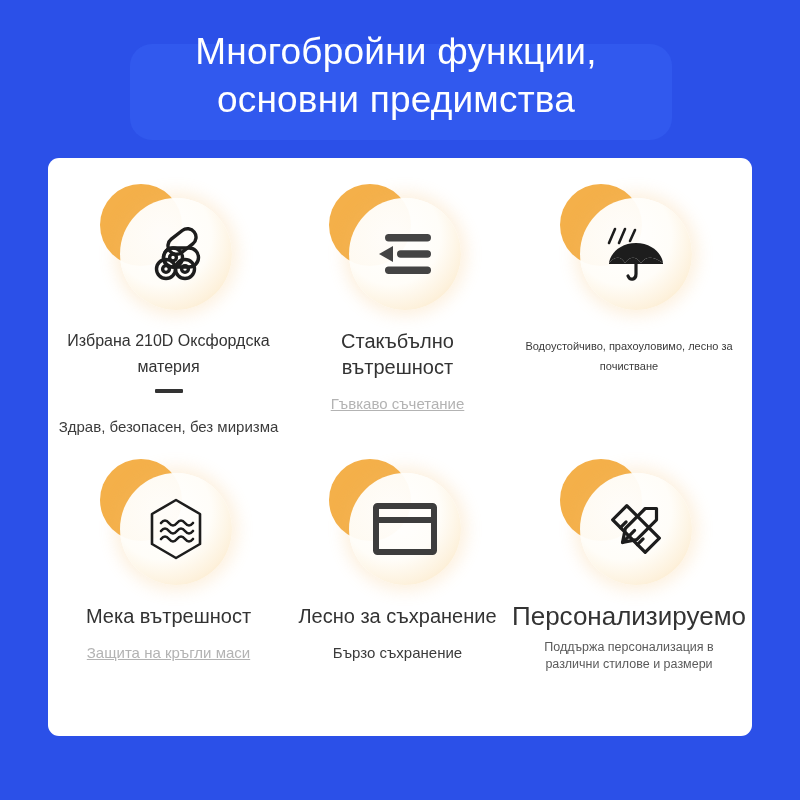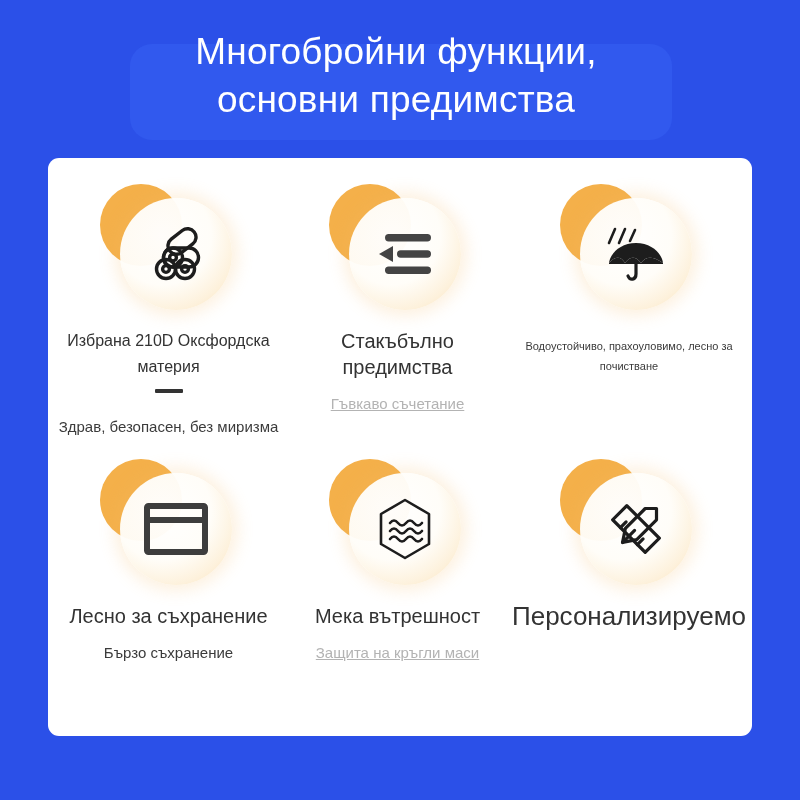--- a/index.html
+++ b/index.html
@@ -219,7 +219,7 @@
         </div>
       </div>
       <div class="f-title">Стакъбълно
-предимства</div>
+вътрешност</div>
       <div class="f-sub muted">Гъвкаво съчетание</div>
     </div>
 

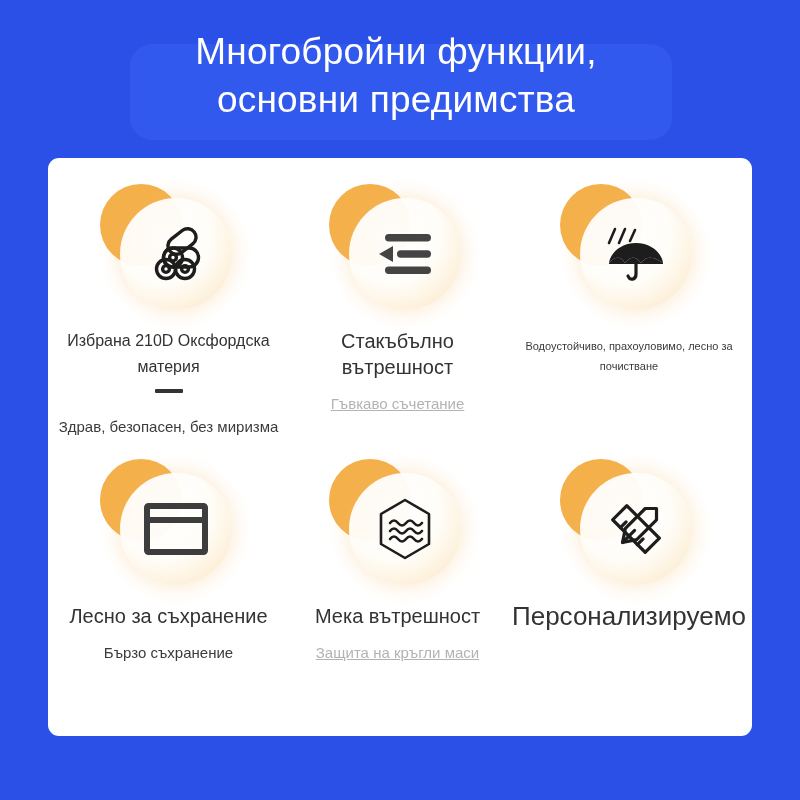--- a/index.html
+++ b/index.html
@@ -244,21 +244,6 @@
       <div class="f-sub tiny">Водоустойчиво, прахоуловимо, лесно за почистване</div>
     </div>
 
-    <div class="feature cell-5">
-      <div class="badge">
-        <div class="blob-orange"></div>
-        <div class="blob-white"></div>
-        <div class="glyph">
-          <svg width="64" height="52" viewBox="0 0 64 52" fill="none">
-            <rect x="3" y="3" width="58" height="46" rx="1.5" stroke="#3d3d3d" stroke-width="6"></rect>
-            <line x1="6" y1="17" x2="58" y2="17" stroke="#3d3d3d" stroke-width="6"></line>
-          </svg>
-        </div>
-      </div>
-      <div class="f-title">Лесно за съхранение</div>
-      <div class="f-sub">Бързо съхранение</div>
-    </div>
-
     <div class="feature cell-4">
       <div class="badge">
         <div class="blob-orange"></div>
@@ -274,6 +259,21 @@
       </div>
       <div class="f-title">Мека вътрешност</div>
       <div class="f-sub muted">Защита на кръгли маси</div>
+    </div>
+
+    <div class="feature cell-5">
+      <div class="badge">
+        <div class="blob-orange"></div>
+        <div class="blob-white"></div>
+        <div class="glyph">
+          <svg width="64" height="52" viewBox="0 0 64 52" fill="none">
+            <rect x="3" y="3" width="58" height="46" rx="1.5" stroke="#3d3d3d" stroke-width="6"></rect>
+            <line x1="6" y1="17" x2="58" y2="17" stroke="#3d3d3d" stroke-width="6"></line>
+          </svg>
+        </div>
+      </div>
+      <div class="f-title">Лесно за съхранение</div>
+      <div class="f-sub">Бързо съхранение</div>
     </div>
 
     <div class="feature cell-6">

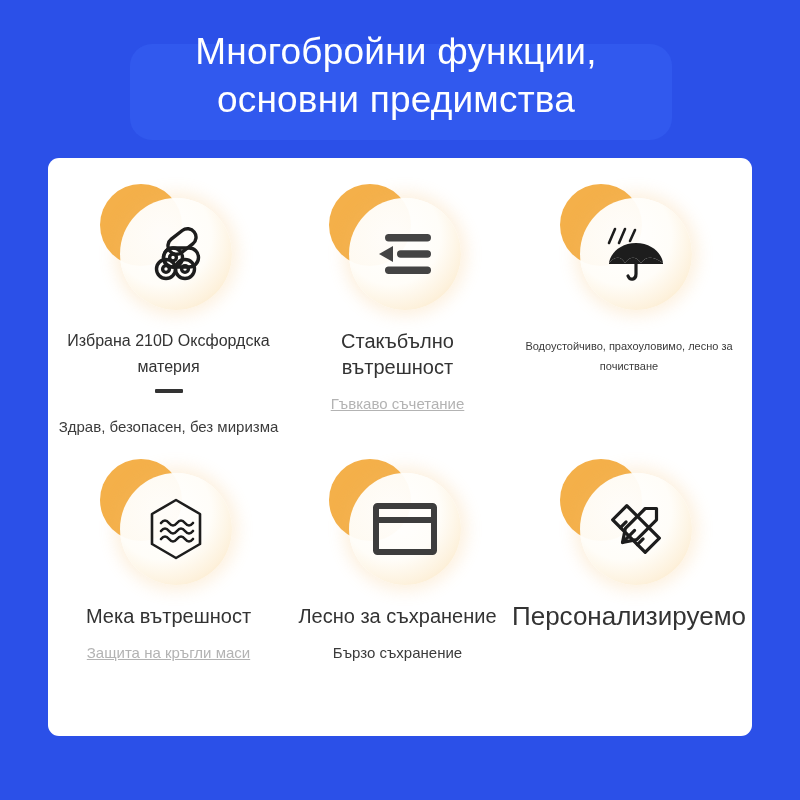--- a/index.html
+++ b/index.html
@@ -296,6 +296,8 @@
         </div>
       </div>
       <div class="f-title">Персонализируемо</div>
+      <div class="f-sub xsmall">Поддържа персонализация в
+различни стилове и размери</div>
     </div>
 
   </div>

